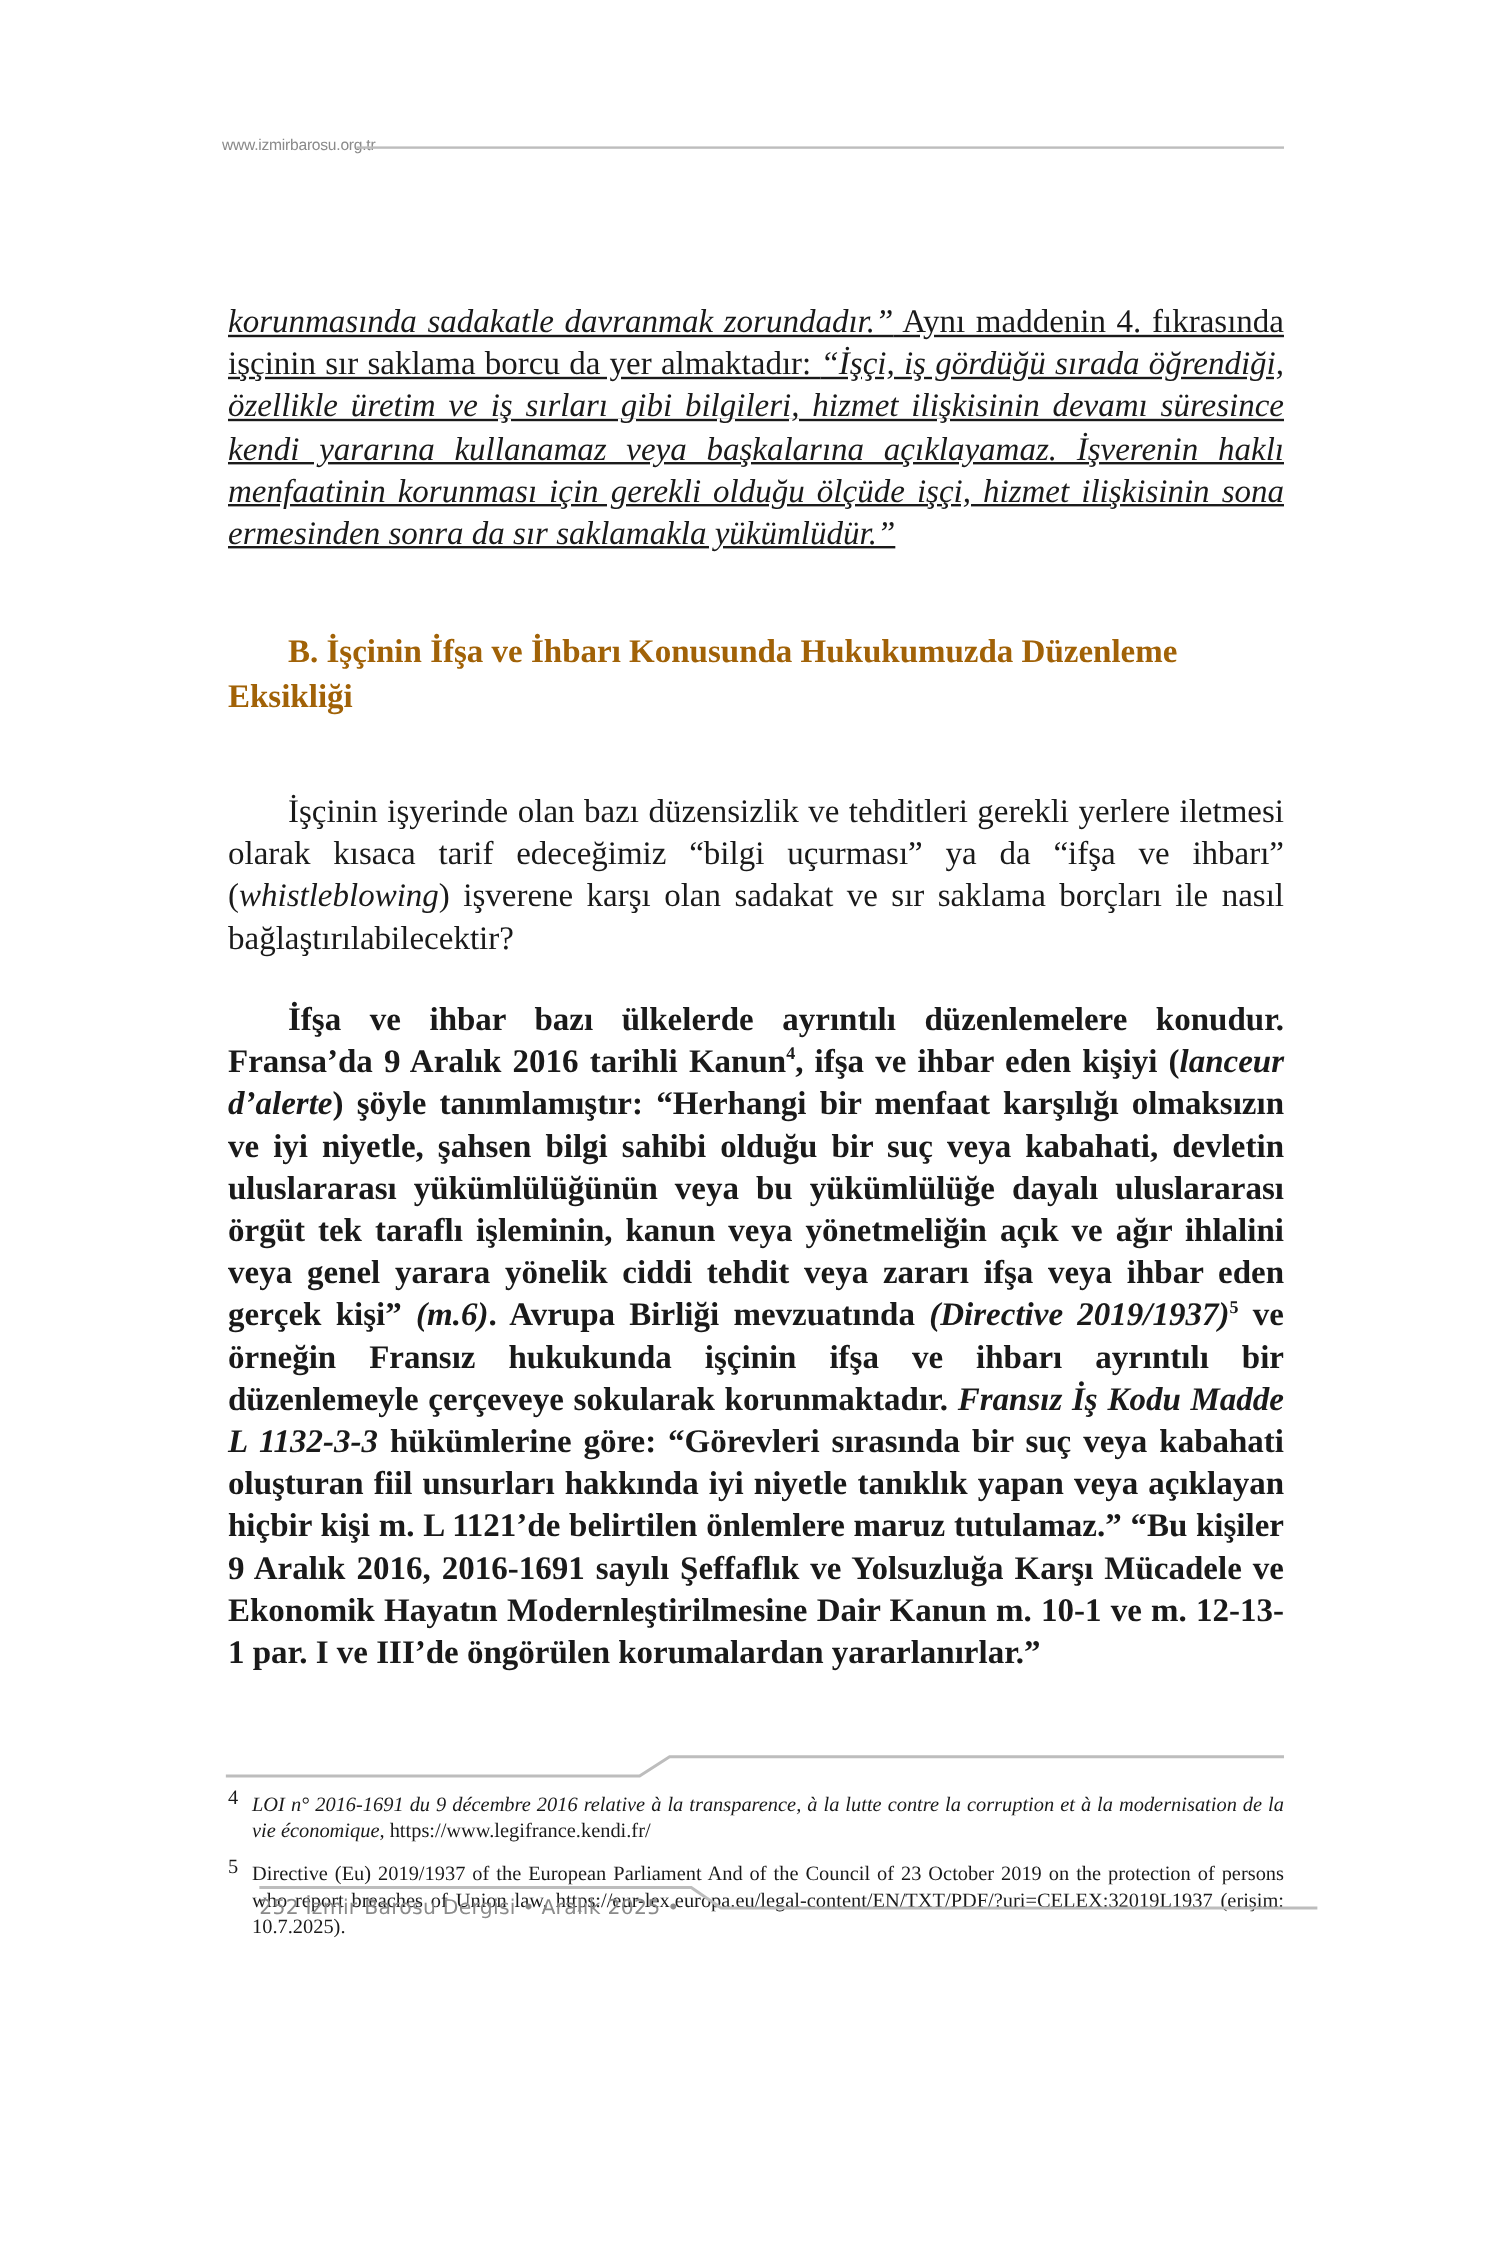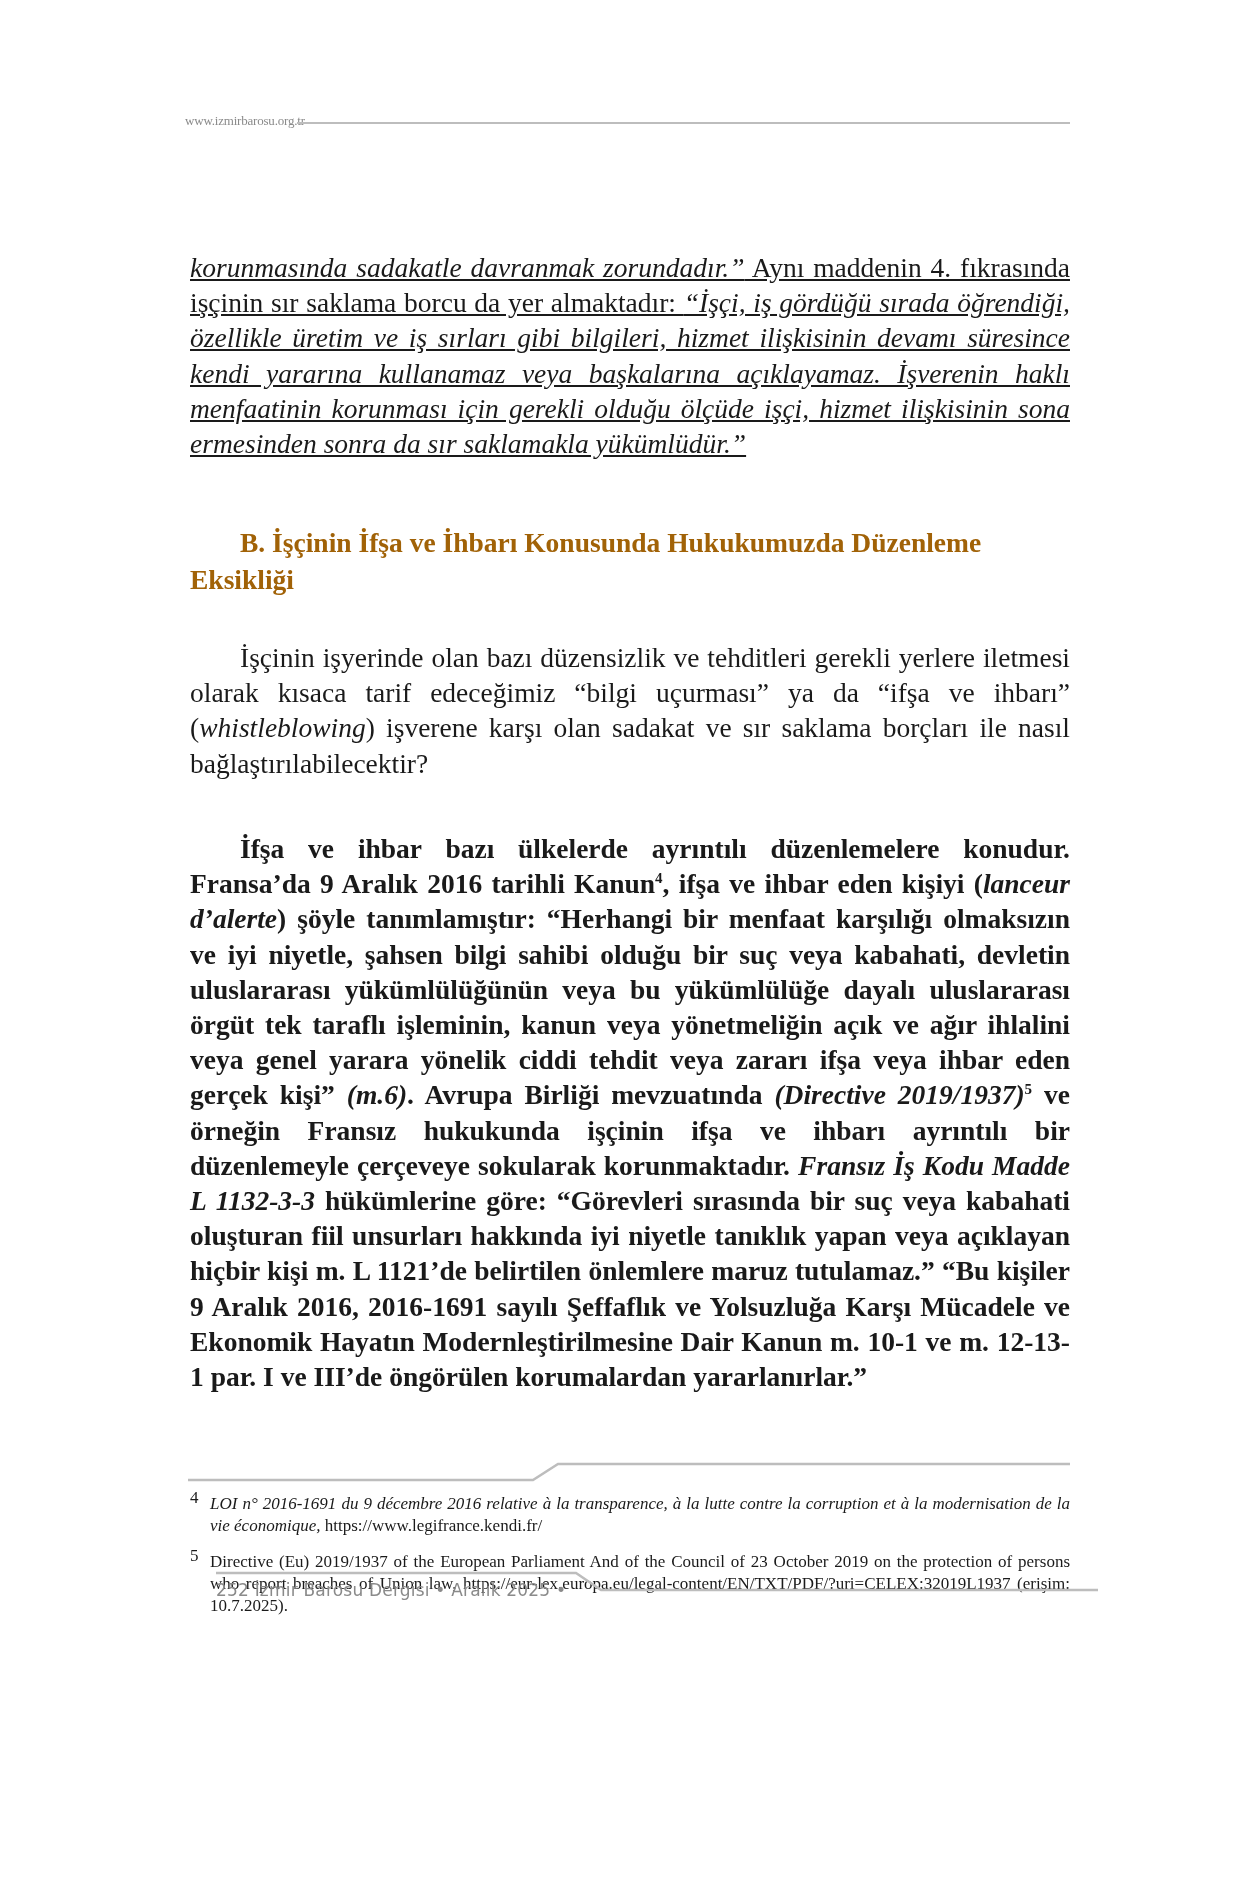--- a/index.html
+++ b/index.html
@@ -8,7 +8,7 @@
 
   
   .header { position: absolute; left: 185px; top: 110px; width: 885px; height: 22px; }
-  .header-url { position: absolute; left: 0; top: 0; font-family: Liberation Serif, serif; font-size: 13px; color: #8a8a8a; letter-spacing: -0.2px; line-height: 22px; }
+  .header-url { position: absolute; left: 0; top: 0; font-family: Liberation Sans, sans-serif; font-size: 13px; color: #8a8a8a; letter-spacing: -0.2px; line-height: 22px; }
   .header-rule { position: absolute; left: 112px; right: 0; top: 12px; height: 2px; background: #bdbdbd; }
 
   

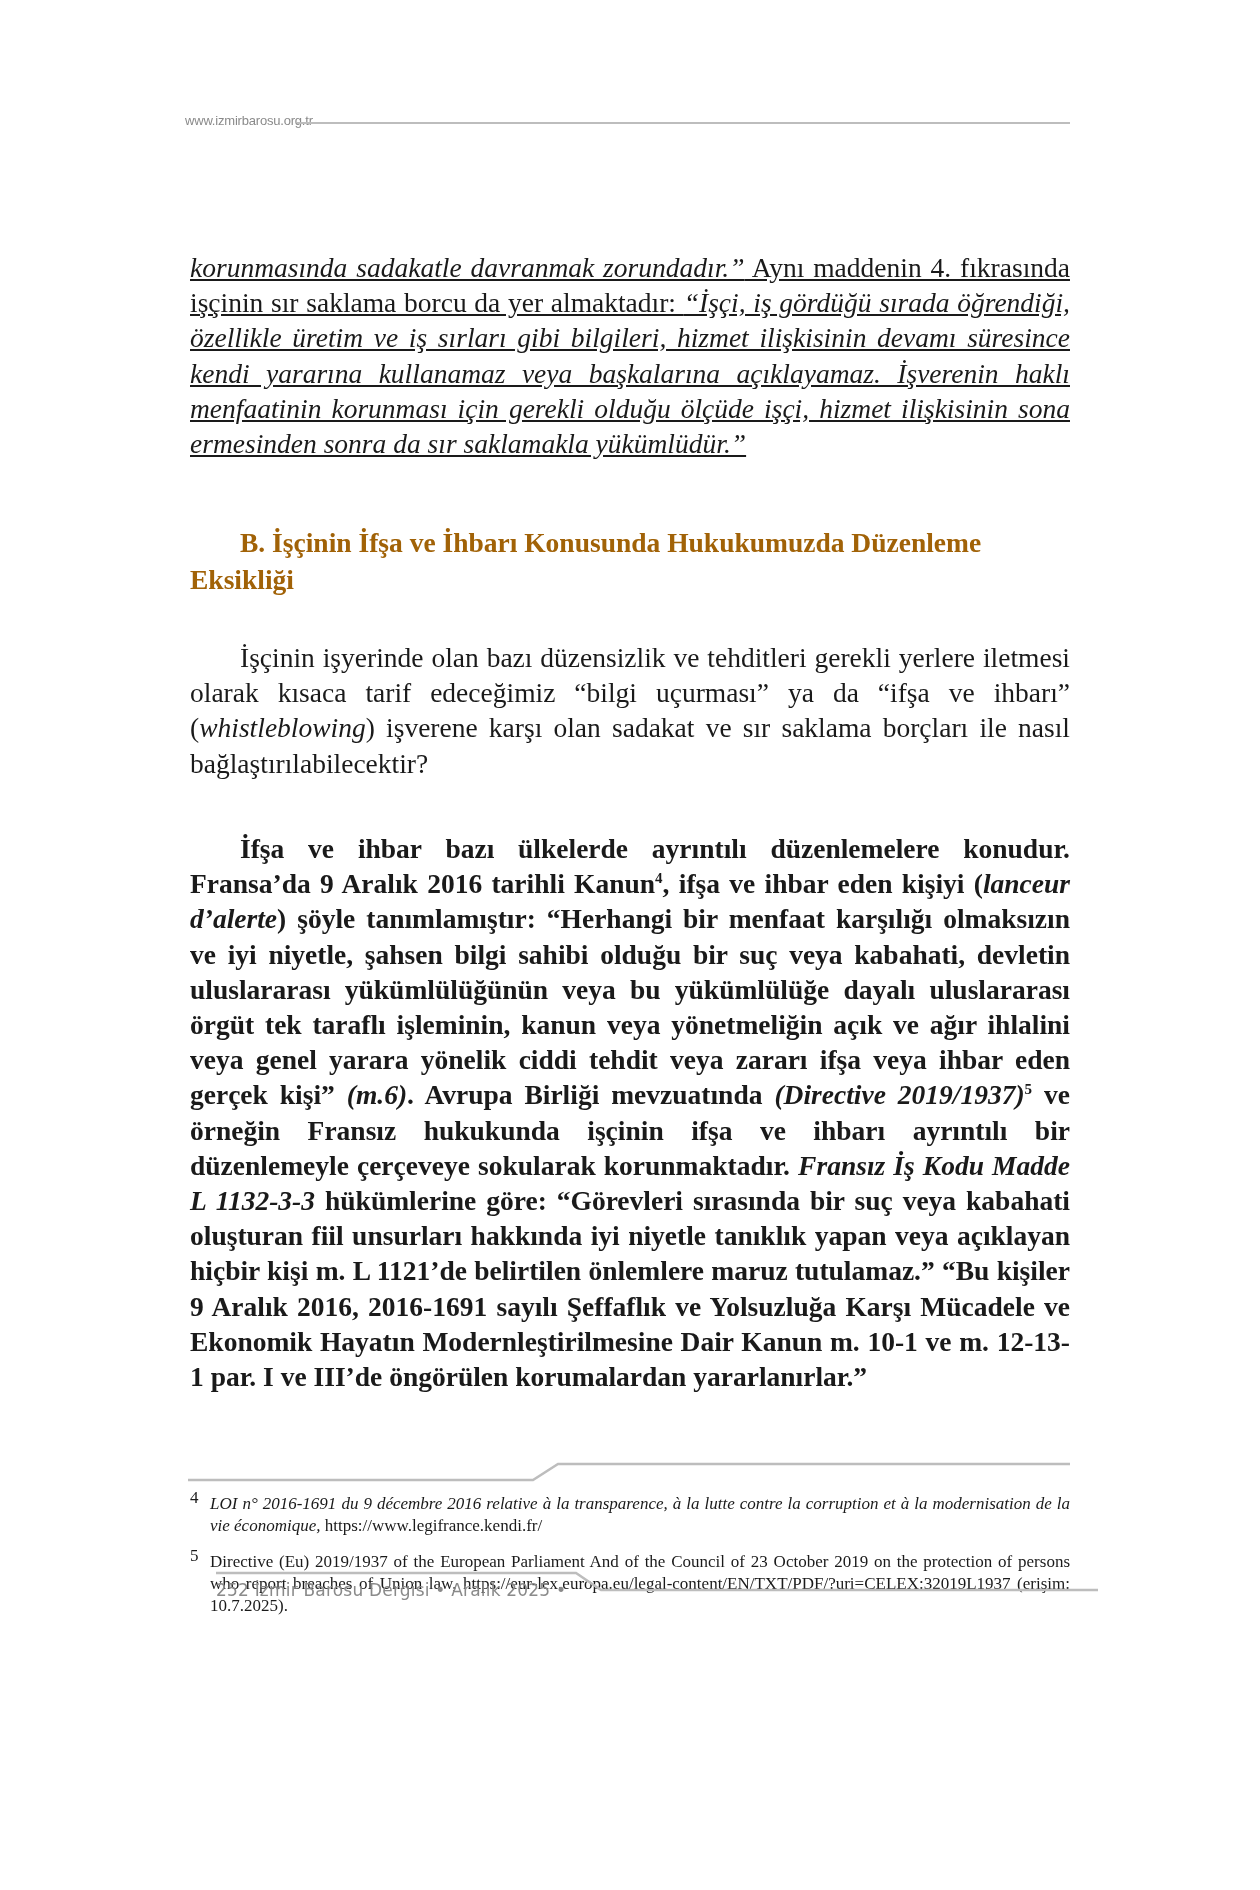--- a/index.html
+++ b/index.html
@@ -21,7 +21,7 @@
   .p1 { top: 250px; text-decoration: underline; }
   .heading { position: absolute; left: 190px; top: 524px; width: 880px; font-family: "Liberation Serif", "DejaVu Serif", serif; font-weight: bold; font-size: 27.5px; line-height: 37px; color: #a16207; }
   .heading .first { padding-left: 50px; }
-  .p2 { top: 640px; }
+  .p2 { top: 658px; }
   .p3 { top: 831px; font-weight: bold; }
 
   

